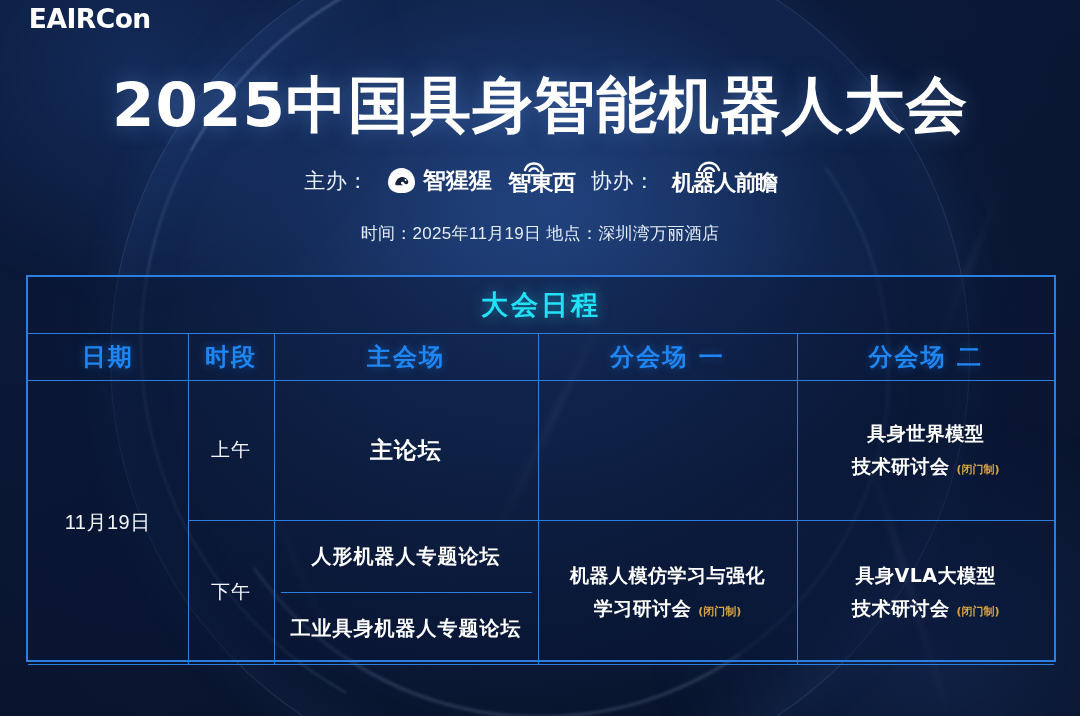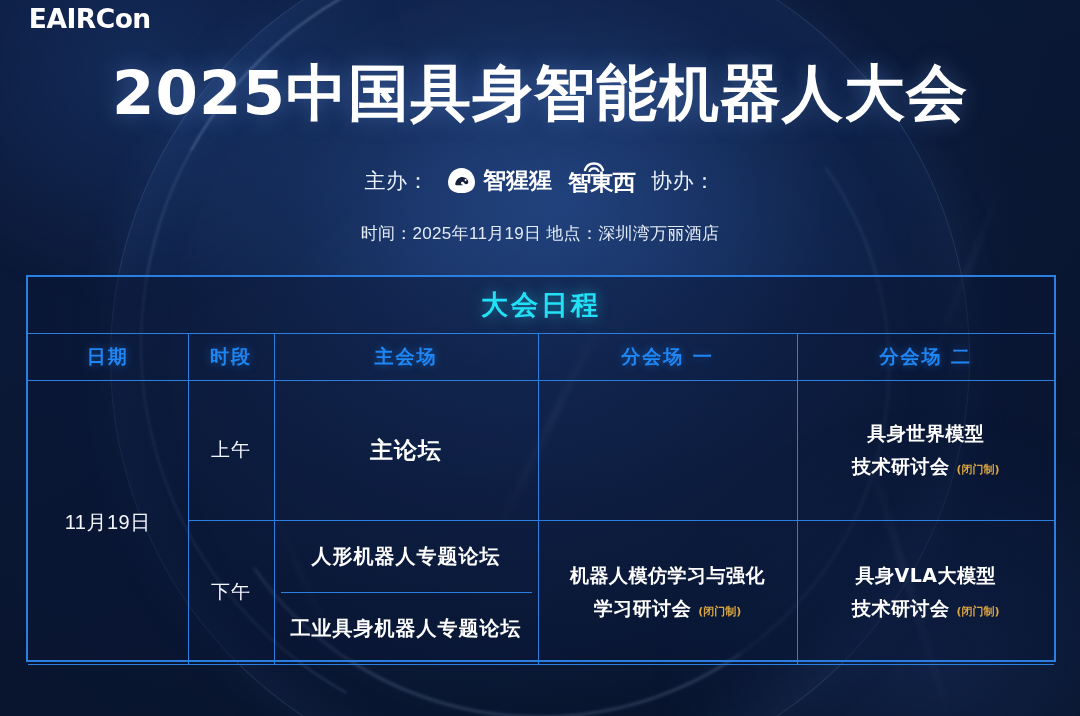--- a/index.html
+++ b/index.html
@@ -96,7 +96,7 @@
 
   
   #title {
-    position:absolute; left:0; right:0; top:62px;
+    position:absolute; left:0; right:0; top:74px;
     text-align:center;
     font-family:"DejaVu Sans", sans-serif;
     font-weight:700;

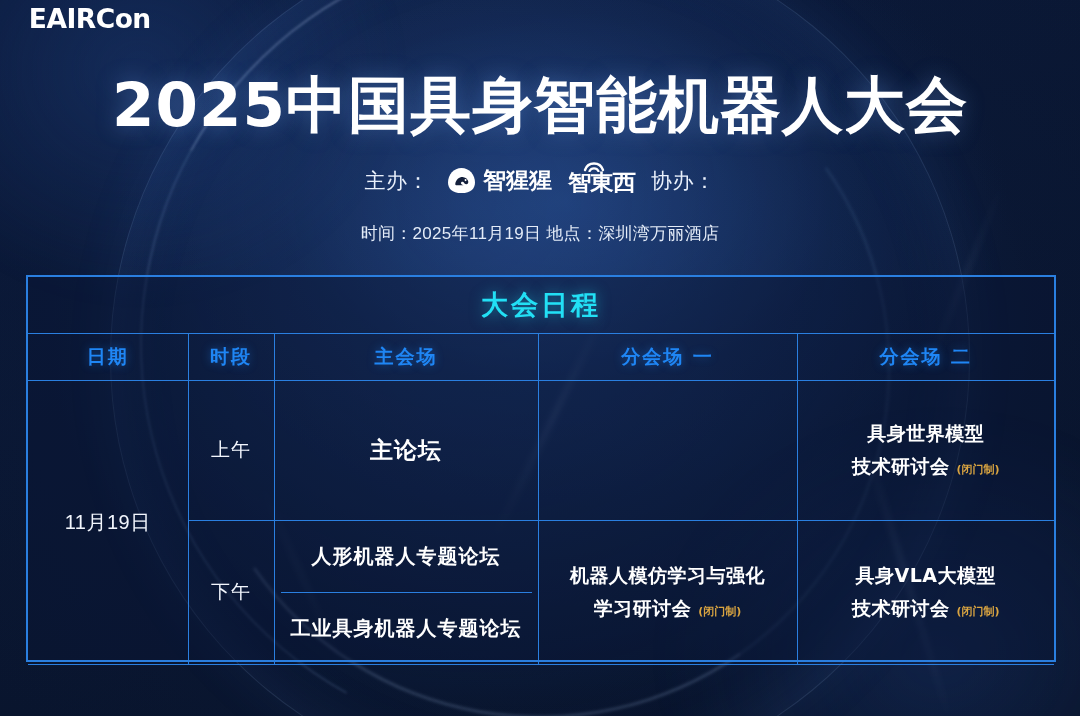--- a/index.html
+++ b/index.html
@@ -274,6 +274,13 @@
 
     <span class="org-label">协办：</span>
 
+    <span class="org-logo org-logo-jqr">
+      <svg class="wifi-arc" style="left:24px; top:-3px;" width="24" height="12" viewBox="0 0 24 12">
+        <path d="M2 10 A10.5 10.5 0 0 1 22 10" fill="none" stroke="#ffffff" stroke-width="2.5" stroke-linecap="round"></path>
+        <path d="M7 11.2 A5.5 5.5 0 0 1 17 11.2" fill="none" stroke="#ffffff" stroke-width="2.3" stroke-linecap="round"></path>
+      </svg>
+      <span class="org-name-jqr">机器人前瞻</span>
+    </span>
 
   </div>
 

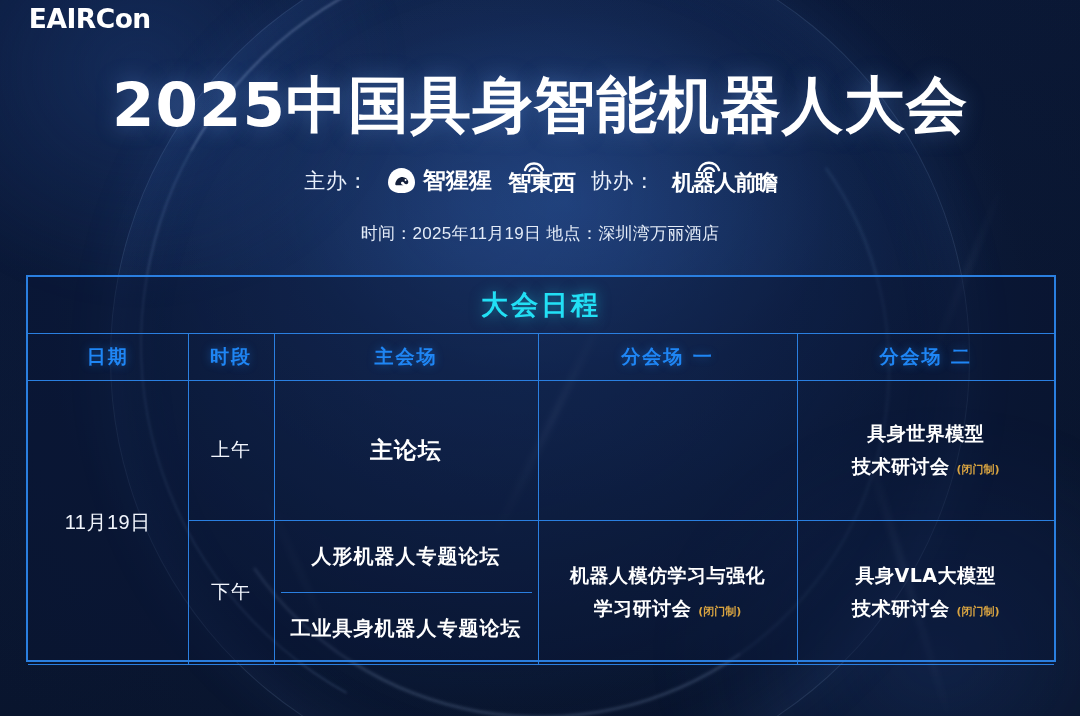--- a/index.html
+++ b/index.html
@@ -186,7 +186,7 @@
     height:47px;
     font-family:"DejaVu Sans", sans-serif;
     font-weight:700;
-    font-size:19px;
+    font-size:24px;
     color:#1f86f5;
     letter-spacing:2px;
     text-shadow:0 0 10px rgba(31,134,245,0.45);

